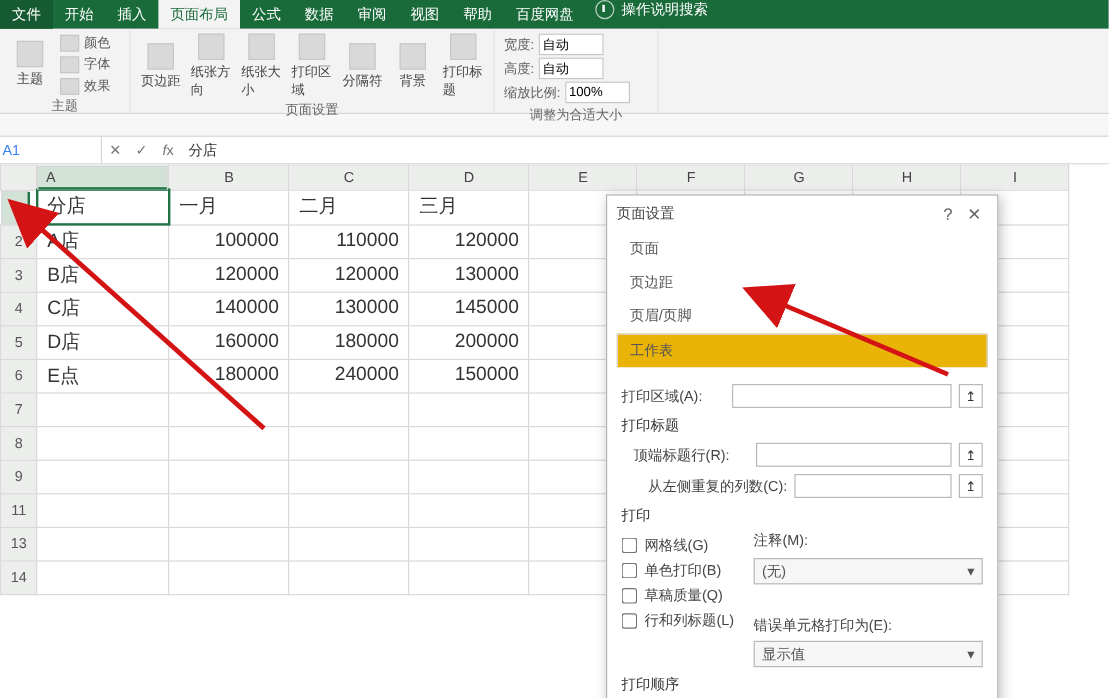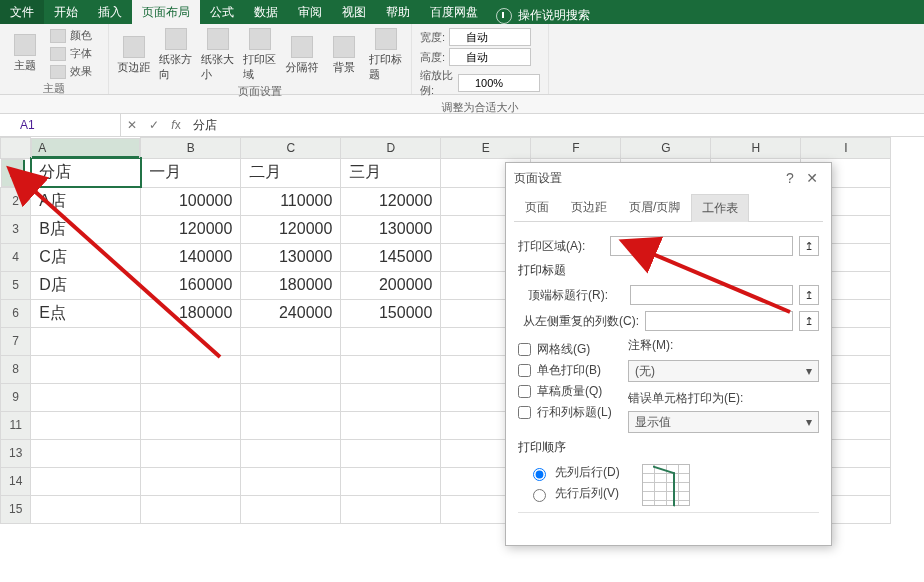--- a/index.html
+++ b/index.html
@@ -8,7 +8,7 @@
   .tabstrip .tab{padding:0 10px;line-height:24px;cursor:pointer;font-size:12px;}
   .tabstrip .tab.active{background:#f3f3f3;color:#1a6b3a;}
   .tabstrip .tab.file{background:#155a30;}
-  .tabstrip .search{display:flex;align-items:flex-end;gap:6px;margin-left:8px;}
+  .tabstrip .search{display:flex;align-items:flex-start;gap:6px;margin-left:8px;}
   .tabstrip .bulb{width:14px;height:14px;border:1px solid rgba(255,255,255,.7);border-radius:50%;position:relative;}
   .tabstrip .bulb::after{content:"";position:absolute;left:5px;top:3px;width:2px;height:6px;background:#fff;}
   

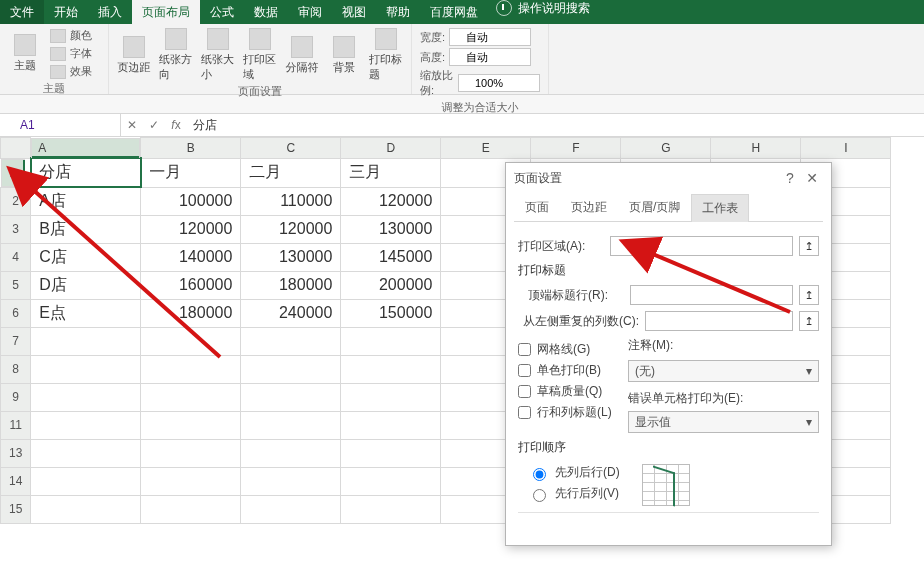--- a/index.html
+++ b/index.html
@@ -22,7 +22,7 @@
   .mini .line{display:flex;align-items:center;gap:4px;}
   .mini .ic{width:14px;height:12px;background:#d9d9d9;border:1px solid #c7c7c7;}
   .spin{display:flex;align-items:center;gap:4px;}
-  .spin input{width:48px;height:16px;border:1px solid #c7c7c7;font-size:11px;padding:0 16px;}
+  .spin input{width:48px;height:16px;border:1px solid #c7c7c7;font-size:11px;padding:0 2px;}
   
   .qab{height:18px;border-bottom:1px solid #d7d7d7;background:#f7f7f7;}
   

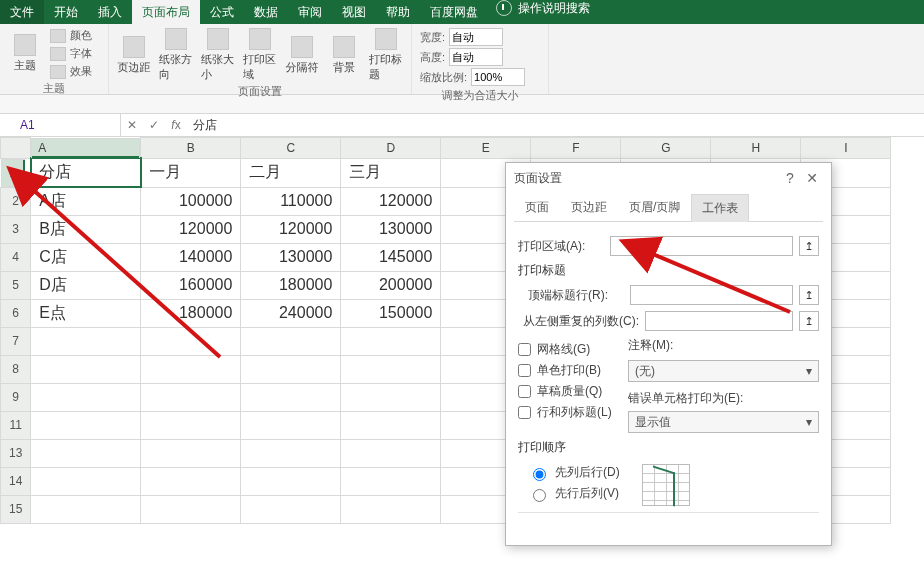--- a/index.html
+++ b/index.html
@@ -27,7 +27,7 @@
   .qab{height:18px;border-bottom:1px solid #d7d7d7;background:#f7f7f7;}
   
   .fbar{display:flex;align-items:center;height:22px;border-bottom:1px solid #d7d7d7;}
-  .namebox{width:80px;border-right:1px solid #d7d7d7;padding:0 20px;font-size:12px;color:#4c1d95;height:22px;line-height:22px;}
+  .namebox{width:80px;border-right:1px solid #d7d7d7;padding:0 2px;font-size:12px;color:#3b82f6;height:22px;line-height:22px;}
   .fxbtn{width:22px;text-align:center;color:#777;}
   .fxinput{flex:1;padding:0 6px;font-size:12px;color:#333;height:22px;line-height:22px;}
   

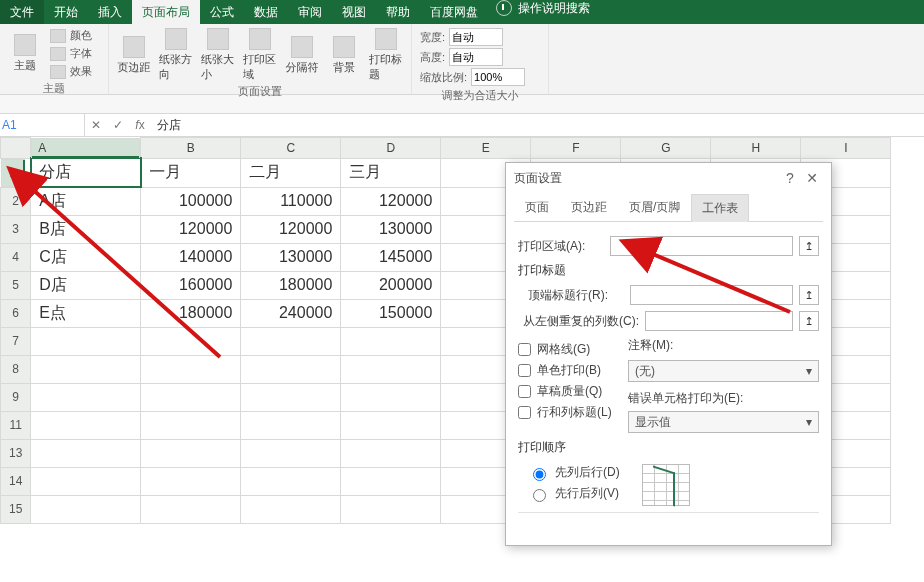--- a/index.html
+++ b/index.html
@@ -50,7 +50,7 @@
   .dialog{position:absolute;left:505px;top:25px;width:325px;background:#fff;border:1px solid #b4b4b4;box-shadow:2px 2px 10px rgba(0,0,0,.25);}
   .dlg-title{display:flex;align-items:center;justify-content:space-between;height:30px;padding:0 8px;font-size:12px;color:#444;}
   .dlg-title .tbtn{width:22px;text-align:center;color:#666;cursor:pointer;font-size:14px;}
-  .dlg-tabs{display:flex;border-bottom:1px solid #d7d7d7;margin:0 8px;}
+  .dlg-tabs{display:flex;border-bottom:1px solid #d7d7d7;margin:0 8px;flex-direction:column;}
   .dlg-tabs .dt{padding:5px 10px;font-size:12px;color:#555;cursor:pointer;border:1px solid transparent;border-bottom:none;}
   .dlg-tabs .dt.active{border-color:#d7d7d7;background:#e5e5e5;position:relative;top:1px;}
   .dlg-body{padding:8px 12px 12px;font-size:12px;color:#444;}

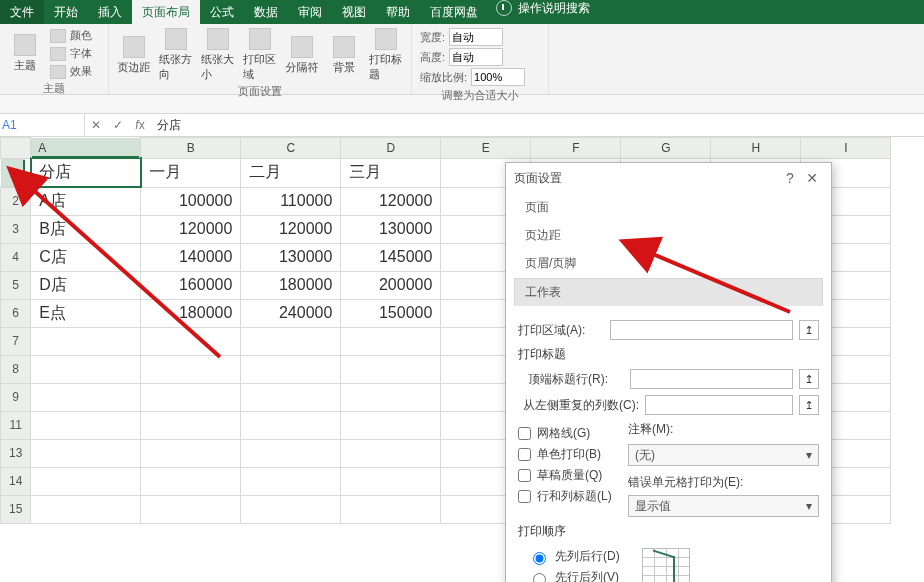--- a/index.html
+++ b/index.html
@@ -52,7 +52,7 @@
   .dlg-title .tbtn{width:22px;text-align:center;color:#666;cursor:pointer;font-size:14px;}
   .dlg-tabs{display:flex;border-bottom:1px solid #d7d7d7;margin:0 8px;flex-direction:column;}
   .dlg-tabs .dt{padding:5px 10px;font-size:12px;color:#555;cursor:pointer;border:1px solid transparent;border-bottom:none;}
-  .dlg-tabs .dt.active{border-color:#d7d7d7;background:#e5e5e5;position:relative;top:1px;}
+  .dlg-tabs .dt.active{border-color:#d7d7d7;background:#eab308;position:relative;top:1px;}
   .dlg-body{padding:8px 12px 12px;font-size:12px;color:#444;}
   .frow{display:flex;align-items:center;gap:6px;margin:6px 0;justify-content:space-between;}
   .frow label{min-width:96px;}

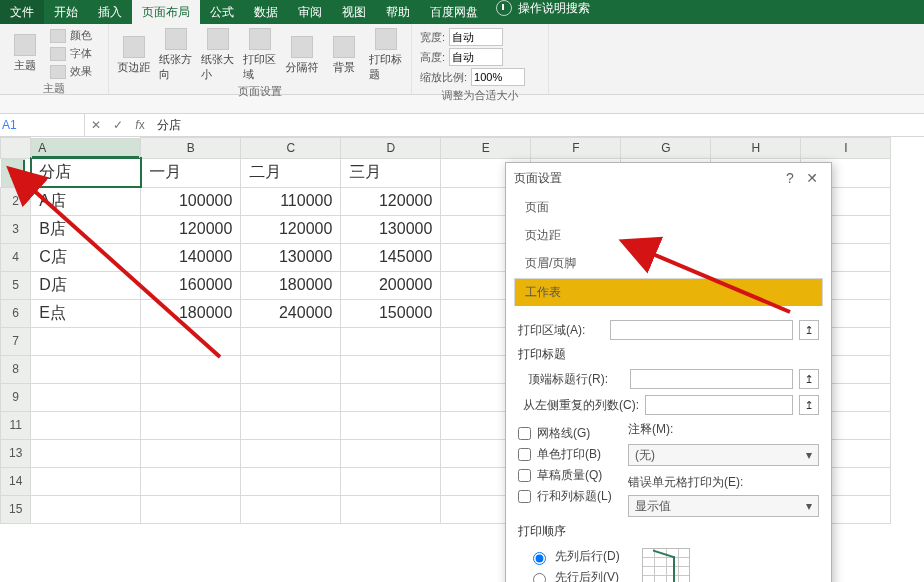--- a/index.html
+++ b/index.html
@@ -399,7 +399,7 @@
         <div class="tbox"></div>
         <div class="pick">↥</div>
       </div>
-      <div class="frow" style="margin-left:5px">
+      <div class="frow" style="margin-left:22px">
         <label>从左侧重复的列数(C):</label>
         <div class="tbox"></div>
         <div class="pick">↥</div>

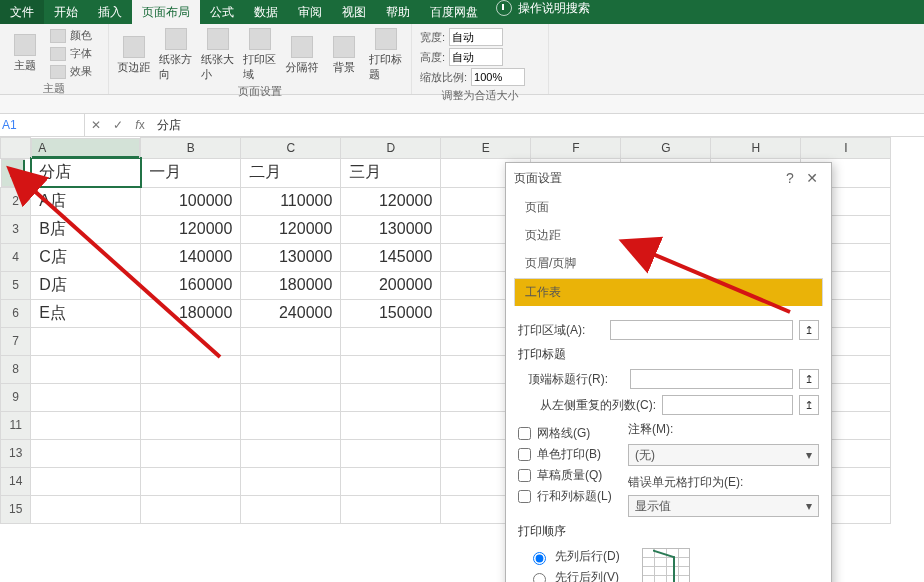--- a/index.html
+++ b/index.html
@@ -405,6 +405,7 @@
         <div class="pick">↥</div>
       </div>
 
+      <div class="section">打印</div>
       <div class="twocol">
         <div class="left">
           <div class="cb">

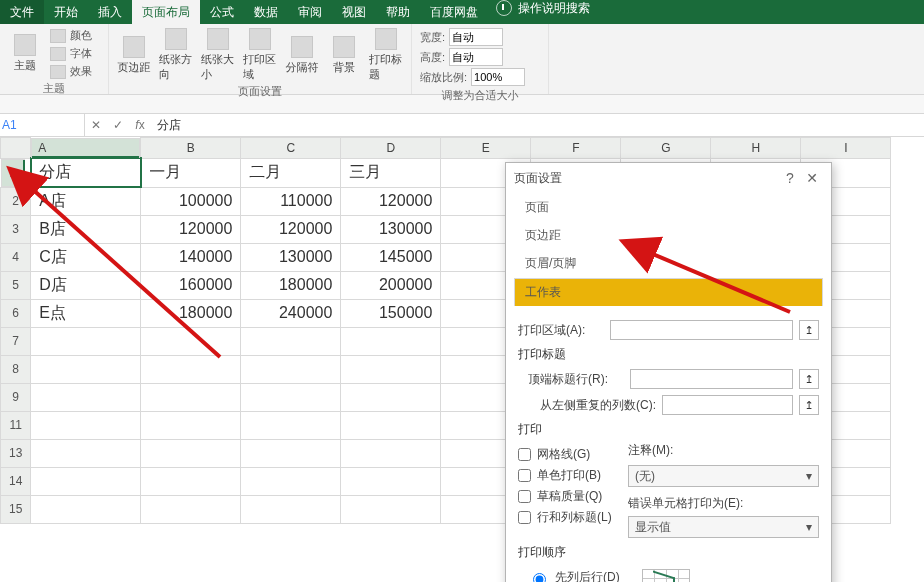--- a/index.html
+++ b/index.html
@@ -358,18 +358,6 @@
           <td class="num"></td>
           <td class="num"></td>
         </tr>
-        <tr>
-          <td class="rh">15</td>
-          <td class="txt"></td>
-          <td class="num"></td>
-          <td class="num"></td>
-          <td class="num"></td>
-          <td class="num"></td>
-          <td class="num"></td>
-          <td class="num"></td>
-          <td class="num"></td>
-          <td class="num"></td>
-        </tr>
       </tbody>
   </table>
 

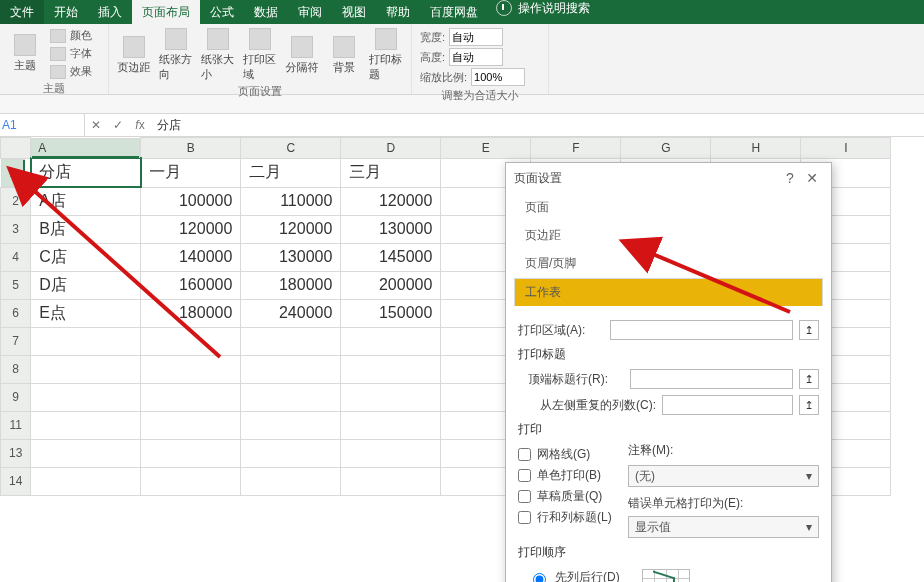--- a/index.html
+++ b/index.html
@@ -421,7 +421,7 @@
               <span>(无)</span>
               <span>▾</span>
             </div>
-          <div class="frow" style="margin:8px 0 4px">
+          <div class="frow" style="margin:26px 0 4px">
               <label style="min-width:auto">错误单元格打印为(E):</label>
             </div>
           <div class="sel">

